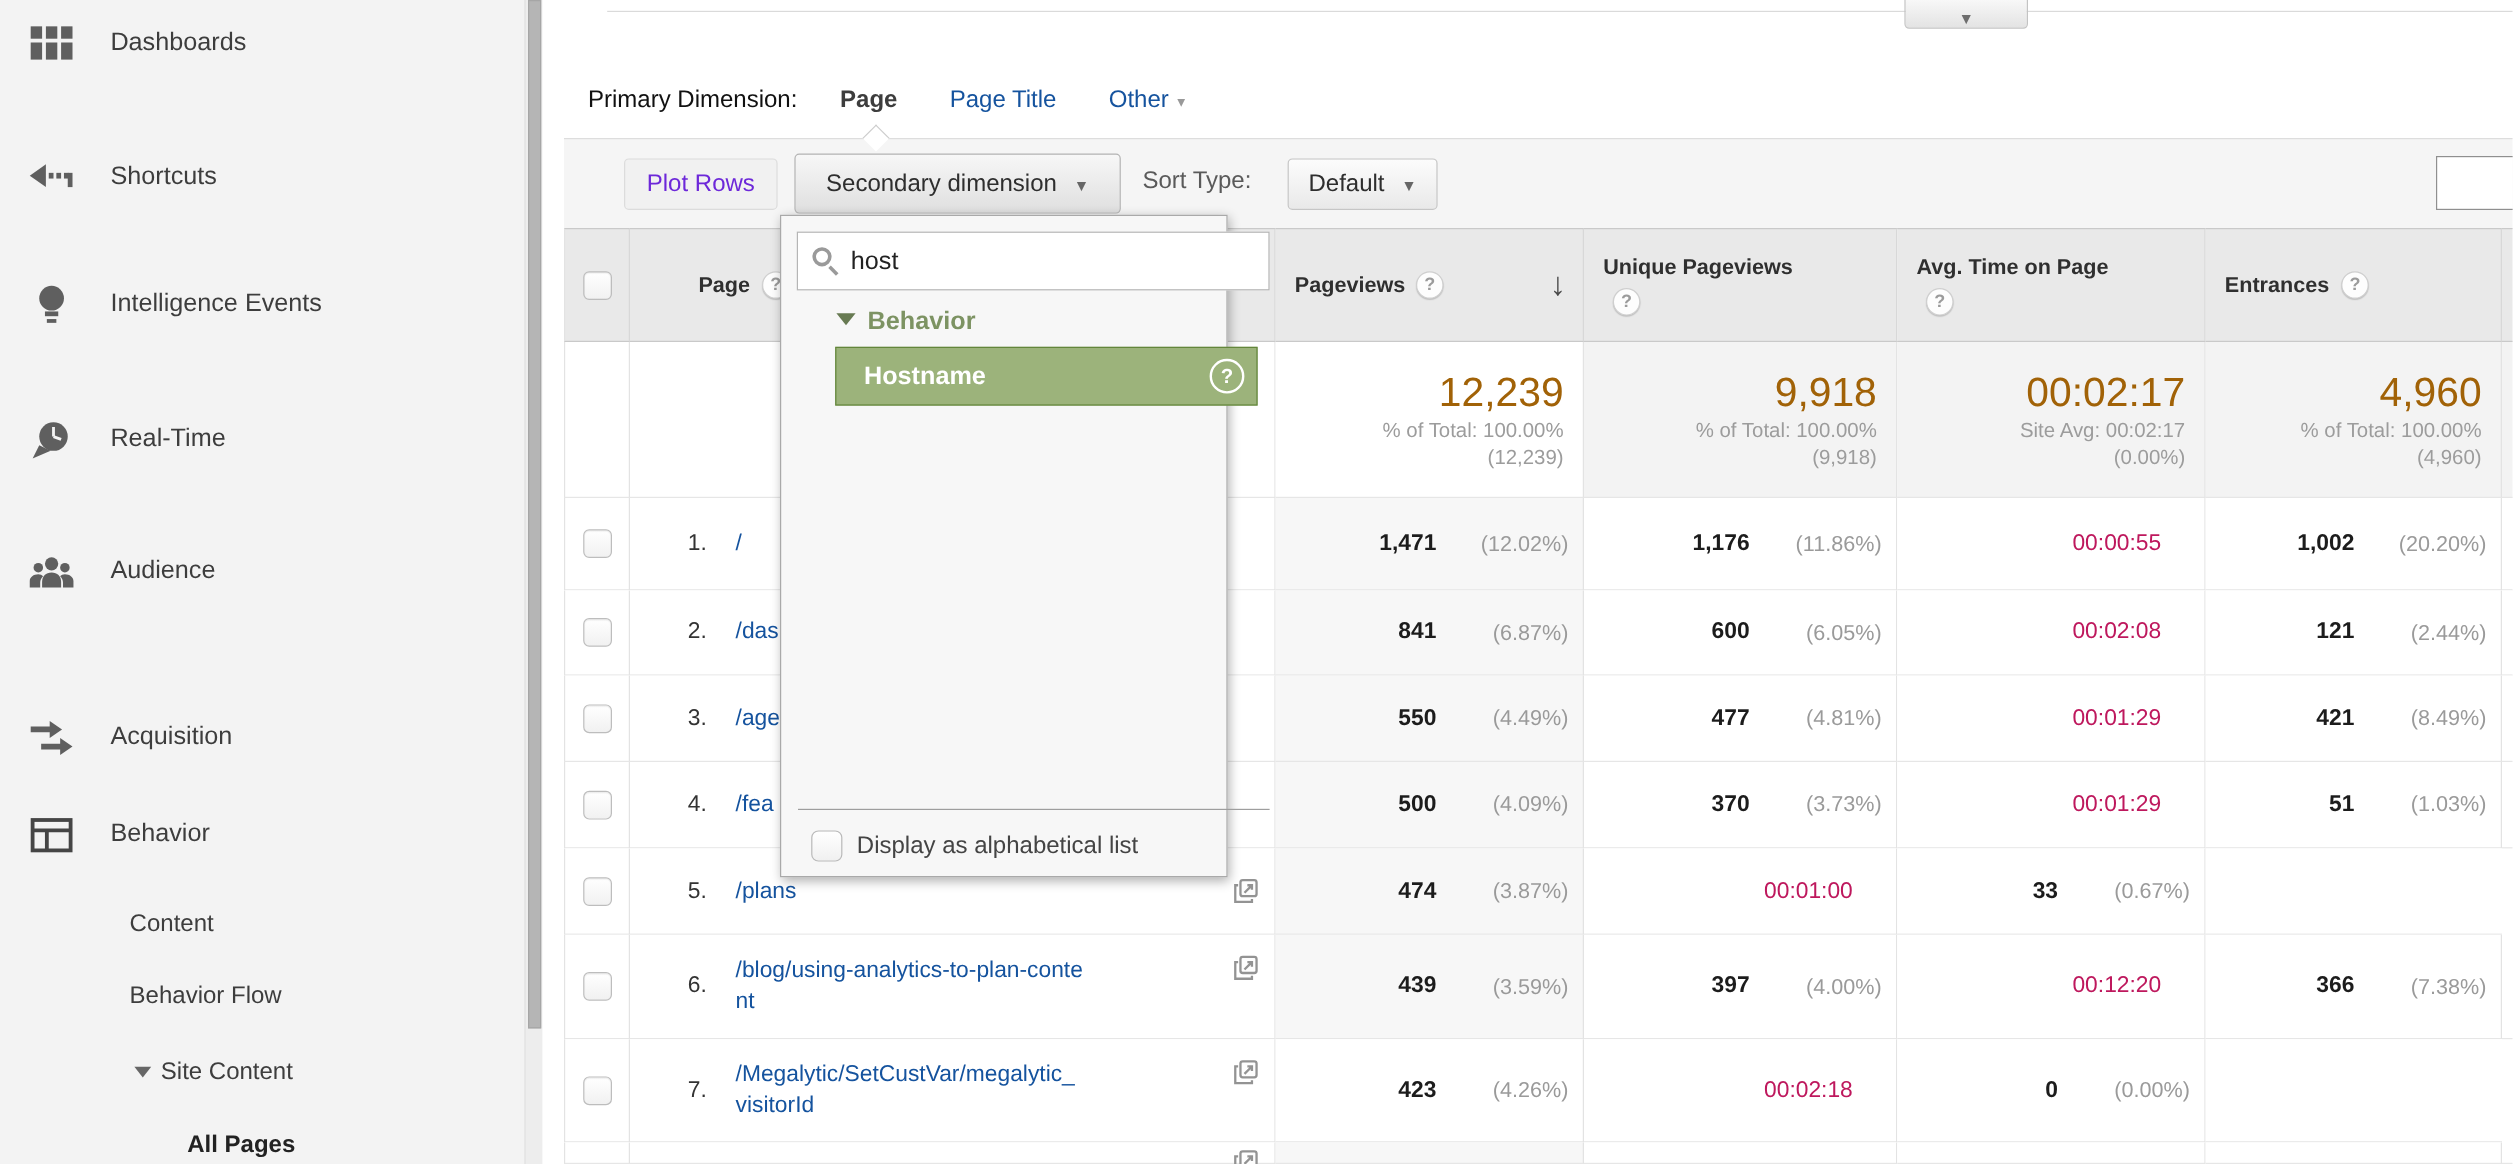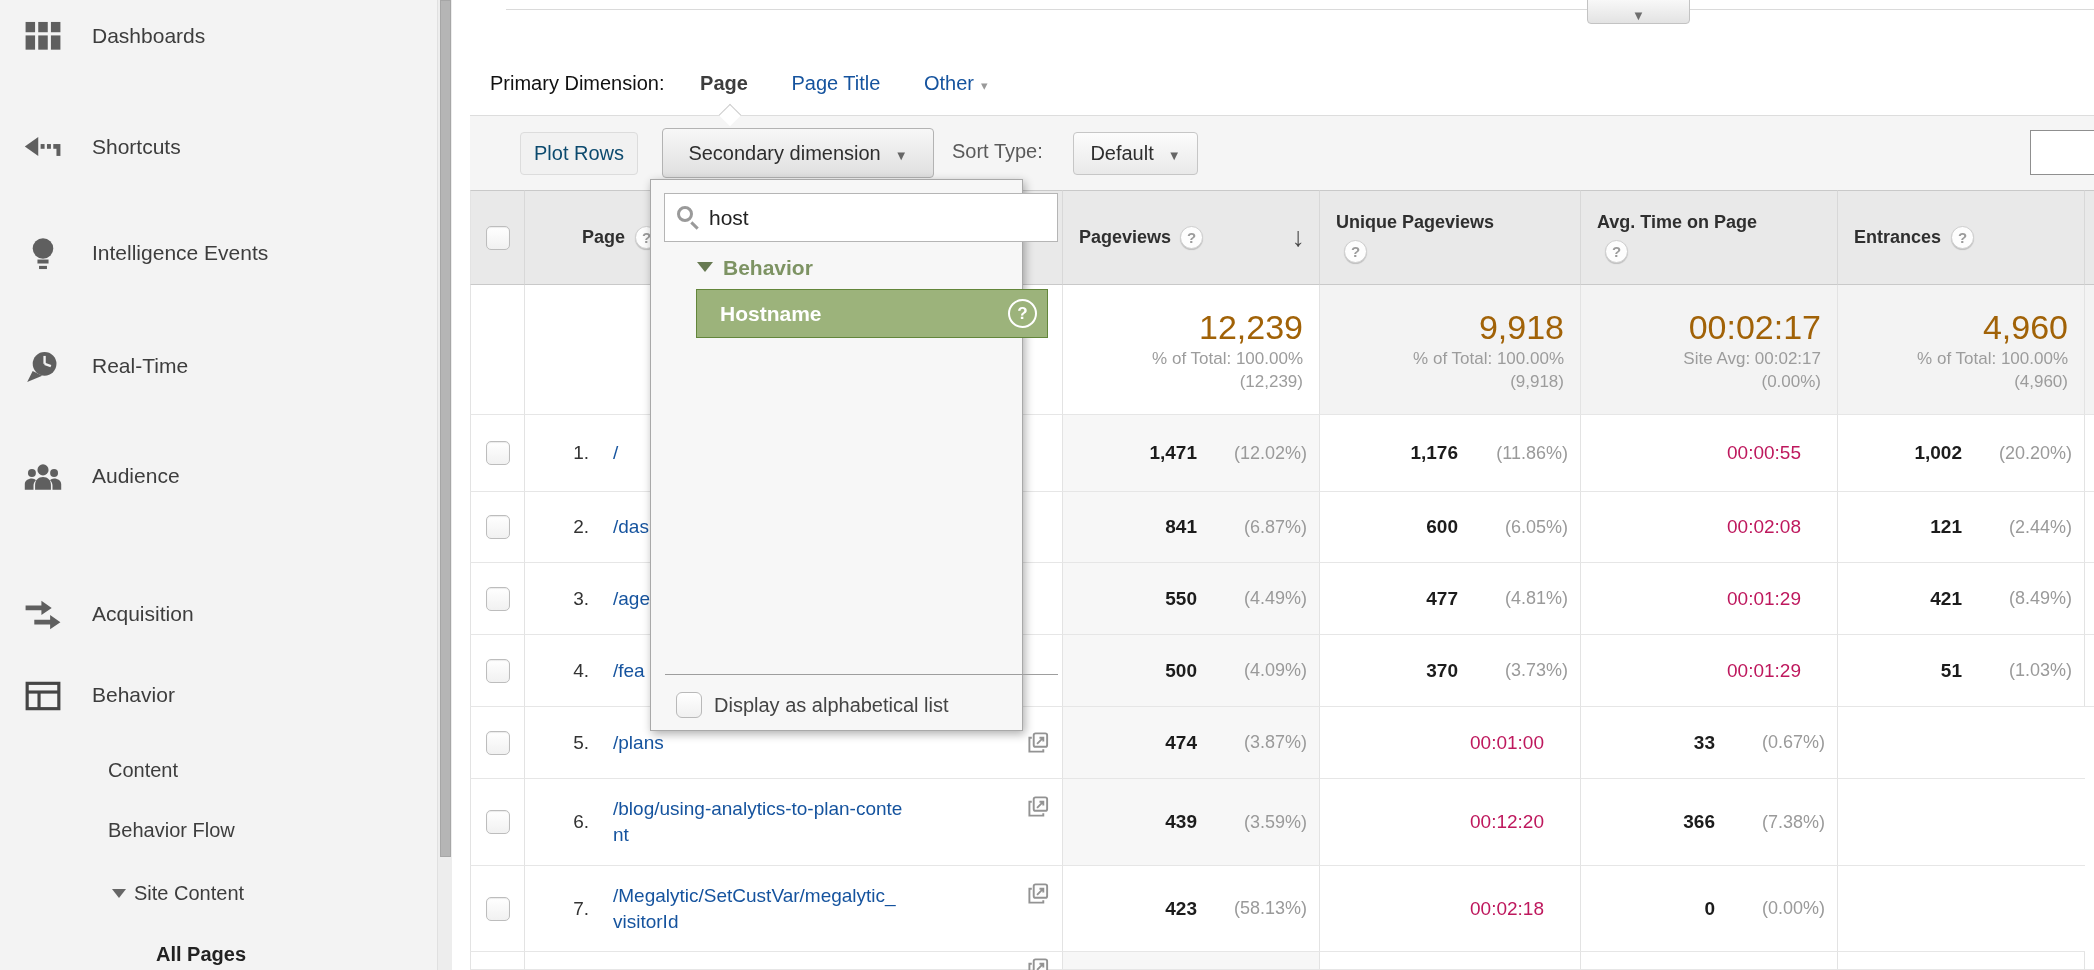--- a/index.html
+++ b/index.html
@@ -33,7 +33,7 @@
   
   #toolbar { position:absolute; left:470px; top:115px; width:1624px; height:75px; background:#f5f5f5; border-top:1px solid #ddd; z-index:1; }
   .tbtn { position:absolute; border-radius:4px; font-size:20px; text-align:center; cursor:pointer; }
-  #plot-rows { left:50px; top:16px; width:118px; height:43px; line-height:41px; border:1px solid #dcdcdc; background:#f1f1f1; color:#0c4a6e; }
+  #plot-rows { left:50px; top:16px; width:128px; height:43px; line-height:41px; border:1px solid #dcdcdc; background:#f1f1f1; color:#6d28d9; }
   #secdim { left:192px; top:12px; width:272px; height:50px; line-height:48px; border:1px solid #b3b3b3; background:linear-gradient(#f7f7f7,#dfdfdf); color:#2e2e2e; }
   #secdim .bcaret, #sortdef .bcaret { font-size:13px; color:#666; margin-left:14px; }
   #sort-label { position:absolute; left:482px; top:24px; font-size:20px; color:#5a5a5a; }

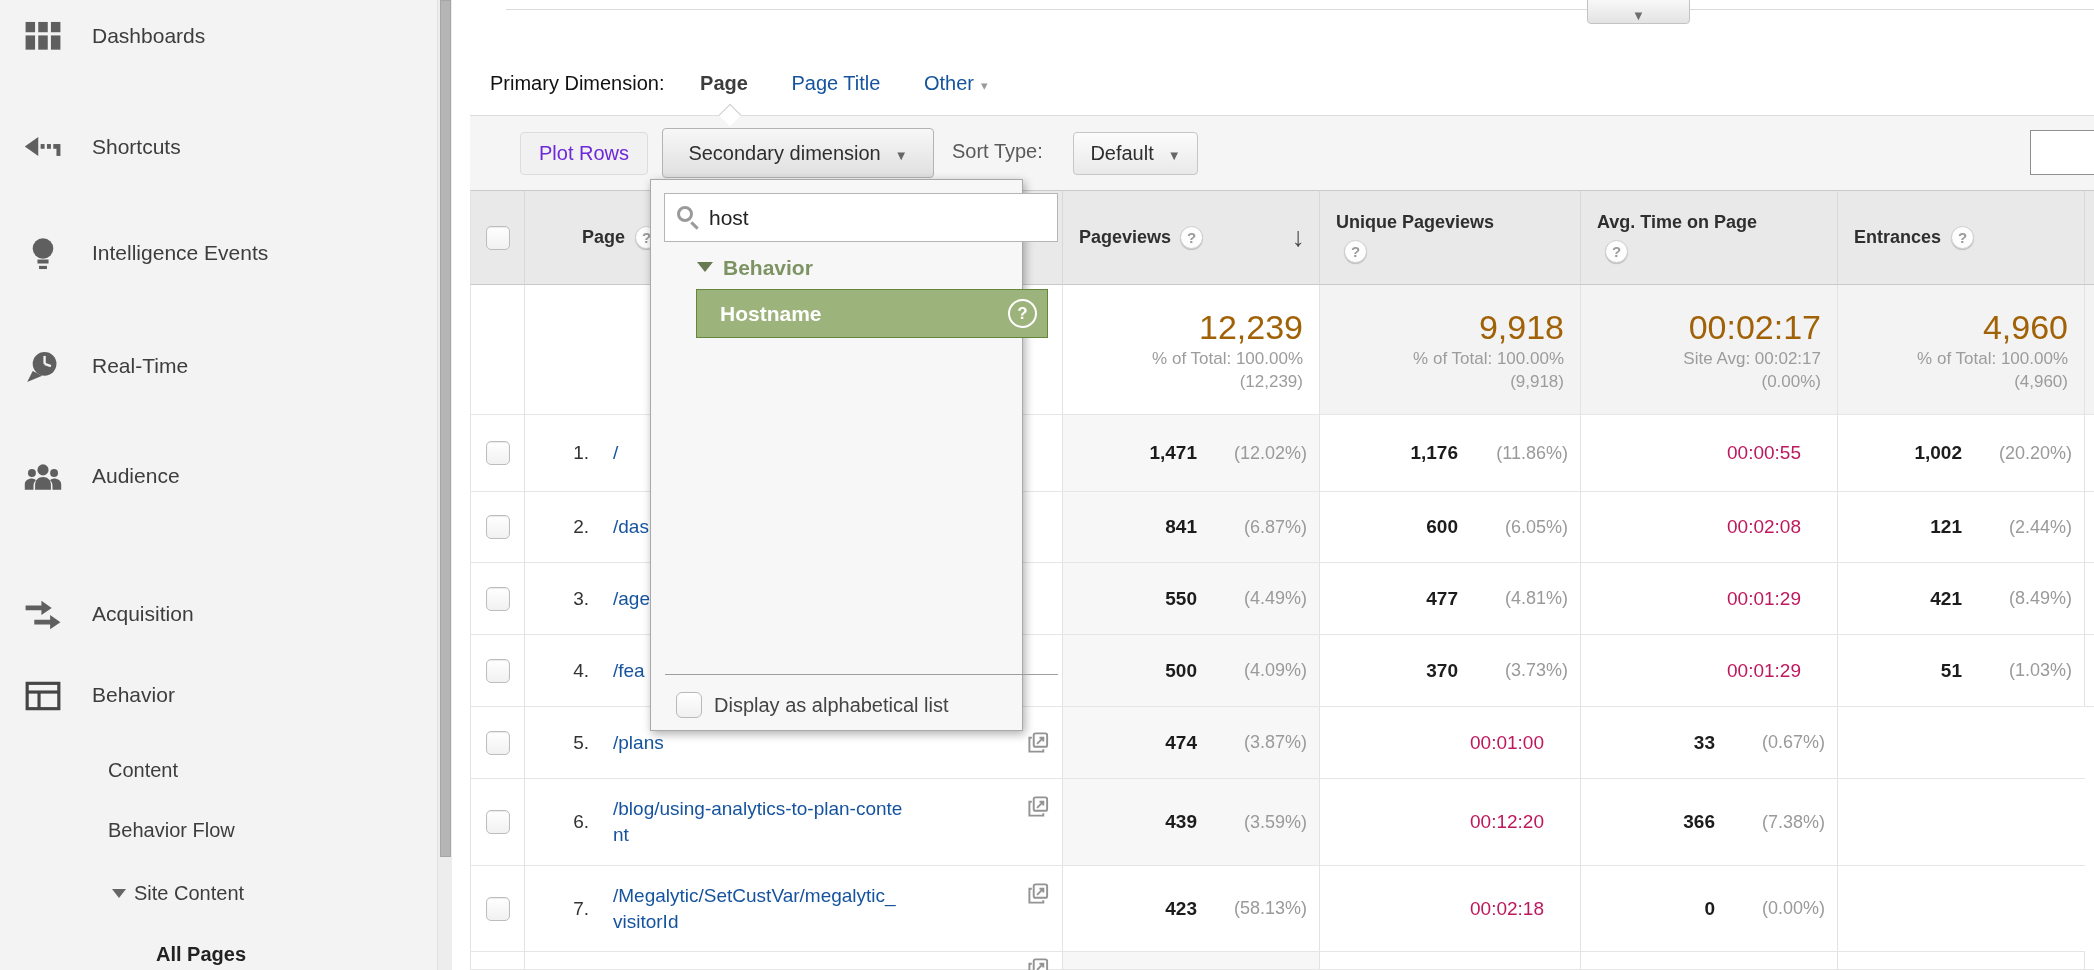--- a/index.html
+++ b/index.html
@@ -417,6 +417,10 @@
             <span class="num-main">439</span>
             <span class="num-pct">(3.59%)</span>
           </div>
+          <div class="c mcell">
+            <span class="num-main">397</span>
+            <span class="num-pct">(4.00%)</span>
+          </div>
           <div class="c tcell">
             <span class="timeval">00:12:20</span>
           </div>

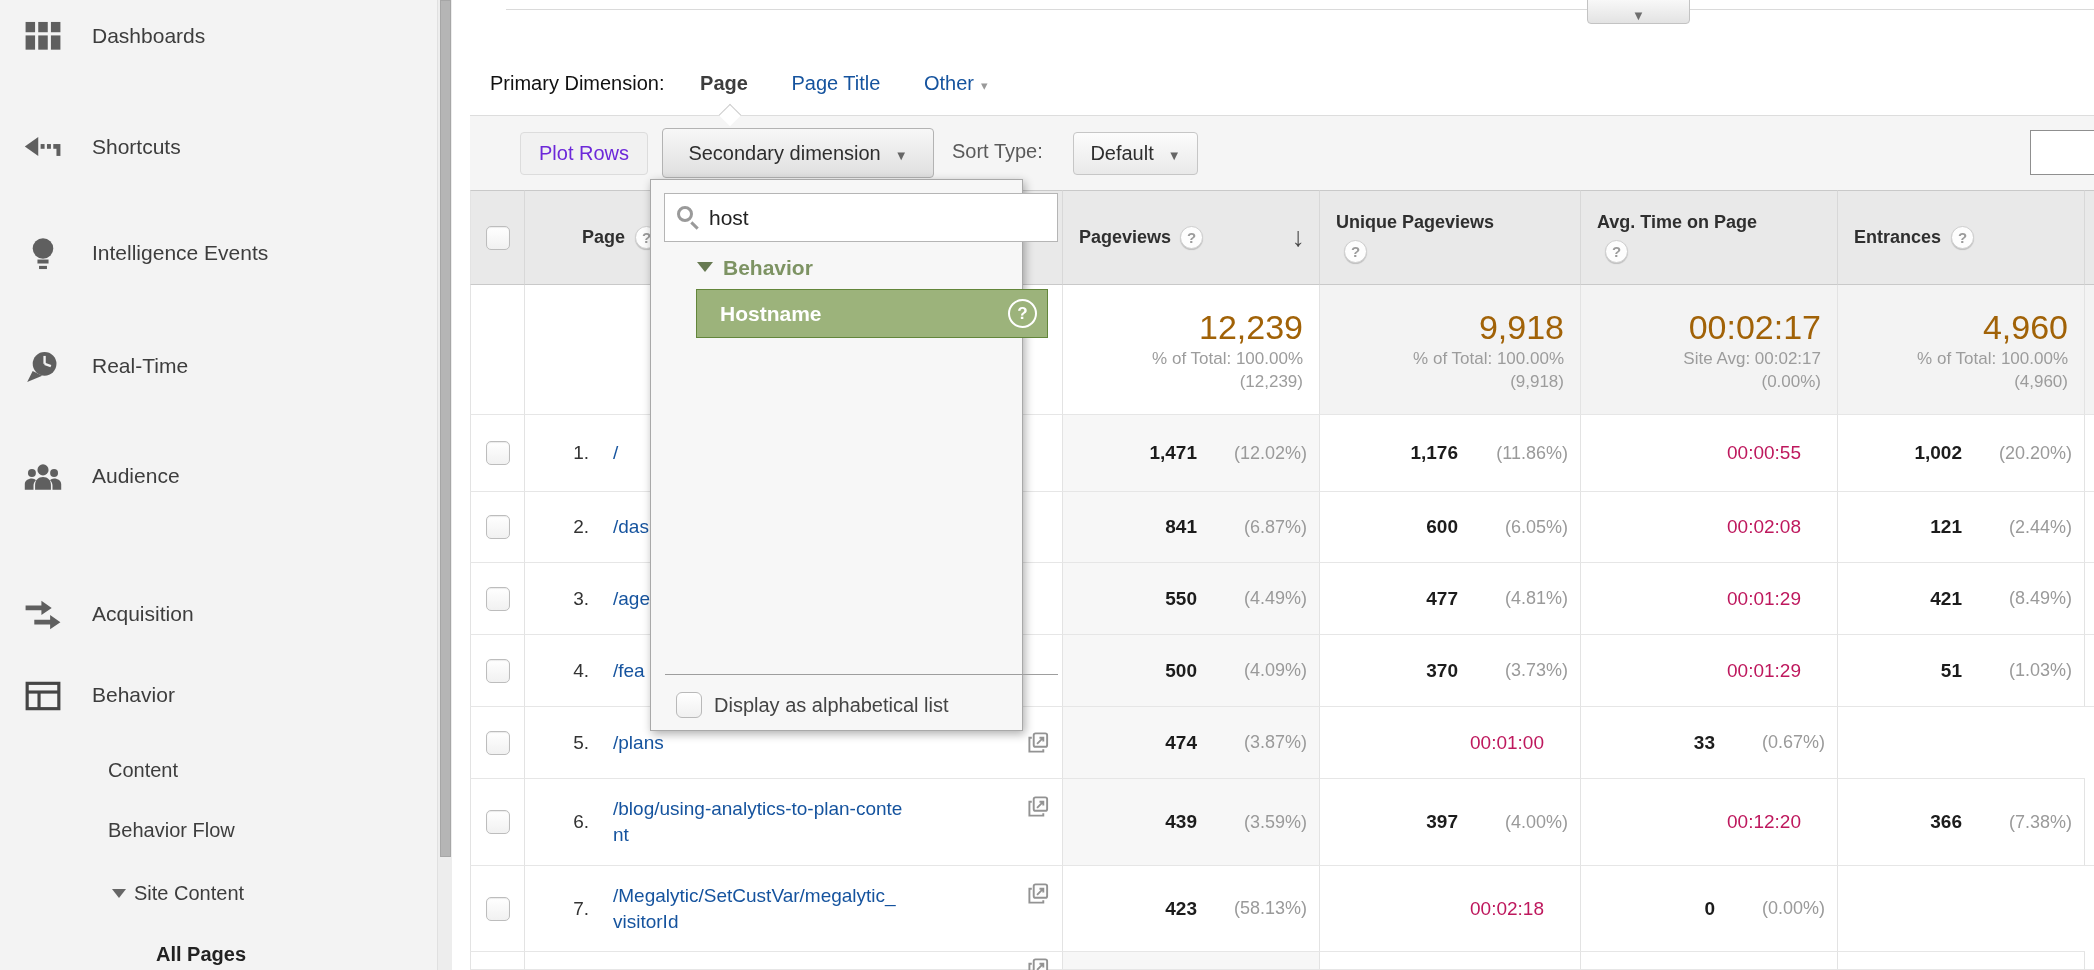--- a/index.html
+++ b/index.html
@@ -446,7 +446,7 @@
           </div>
           <div class="c mcell">
             <span class="num-main">423</span>
-            <span class="num-pct">(58.13%)</span>
+            <span class="num-pct">(4.26%)</span>
           </div>
           <div class="c tcell">
             <span class="timeval">00:02:18</span>

